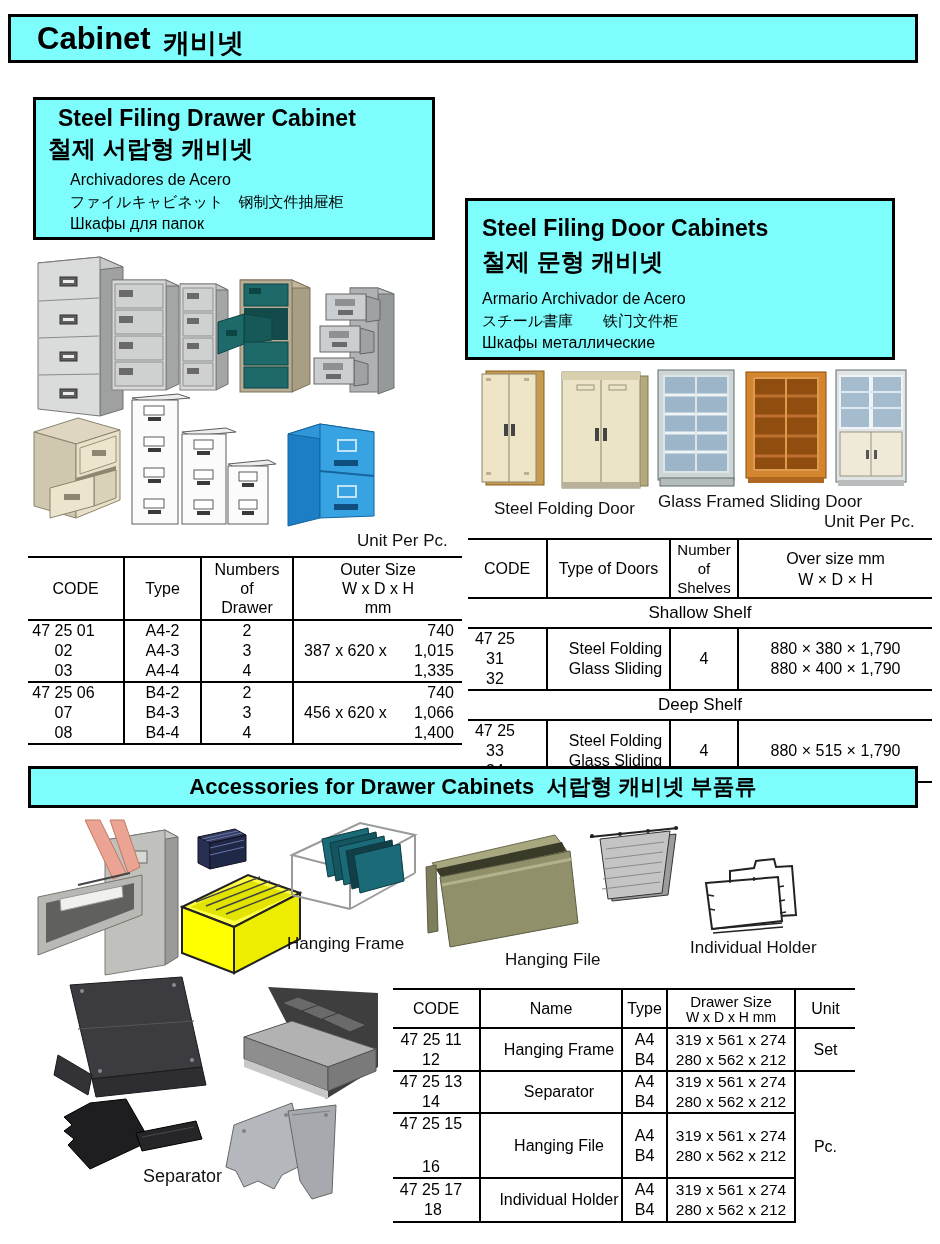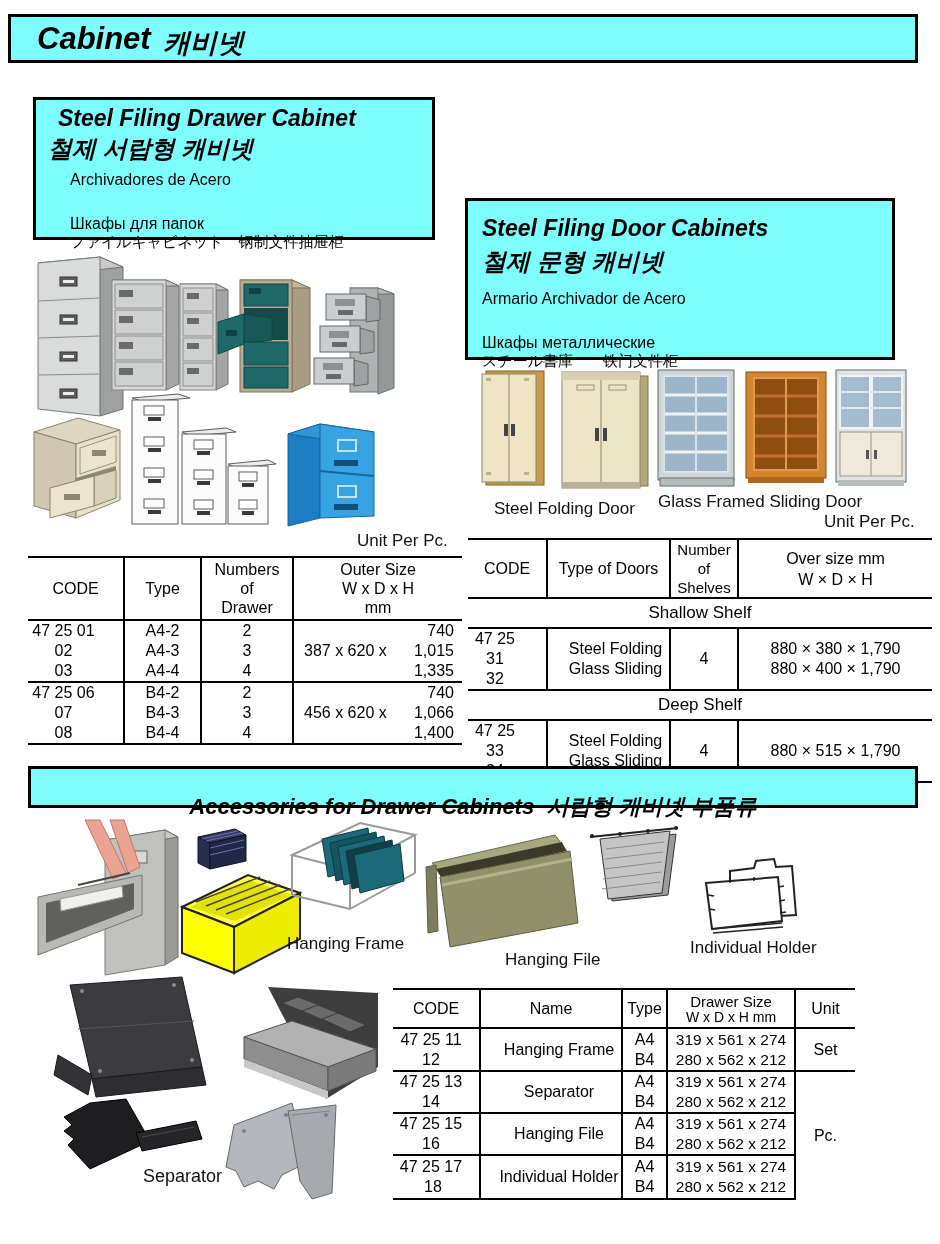--- a/index.html
+++ b/index.html
@@ -10,7 +10,7 @@
   }
   .abs { position:absolute; }
   .cyan { background:#7efdfd; border:3px solid #000; }
-  .bi { font-weight:bold; font-style:italic; }
+  .bi { font-weight:bold; }
   .pre { white-space:pre;margin-top:40px; }
   .lbl { position:absolute; color:#111; }
 

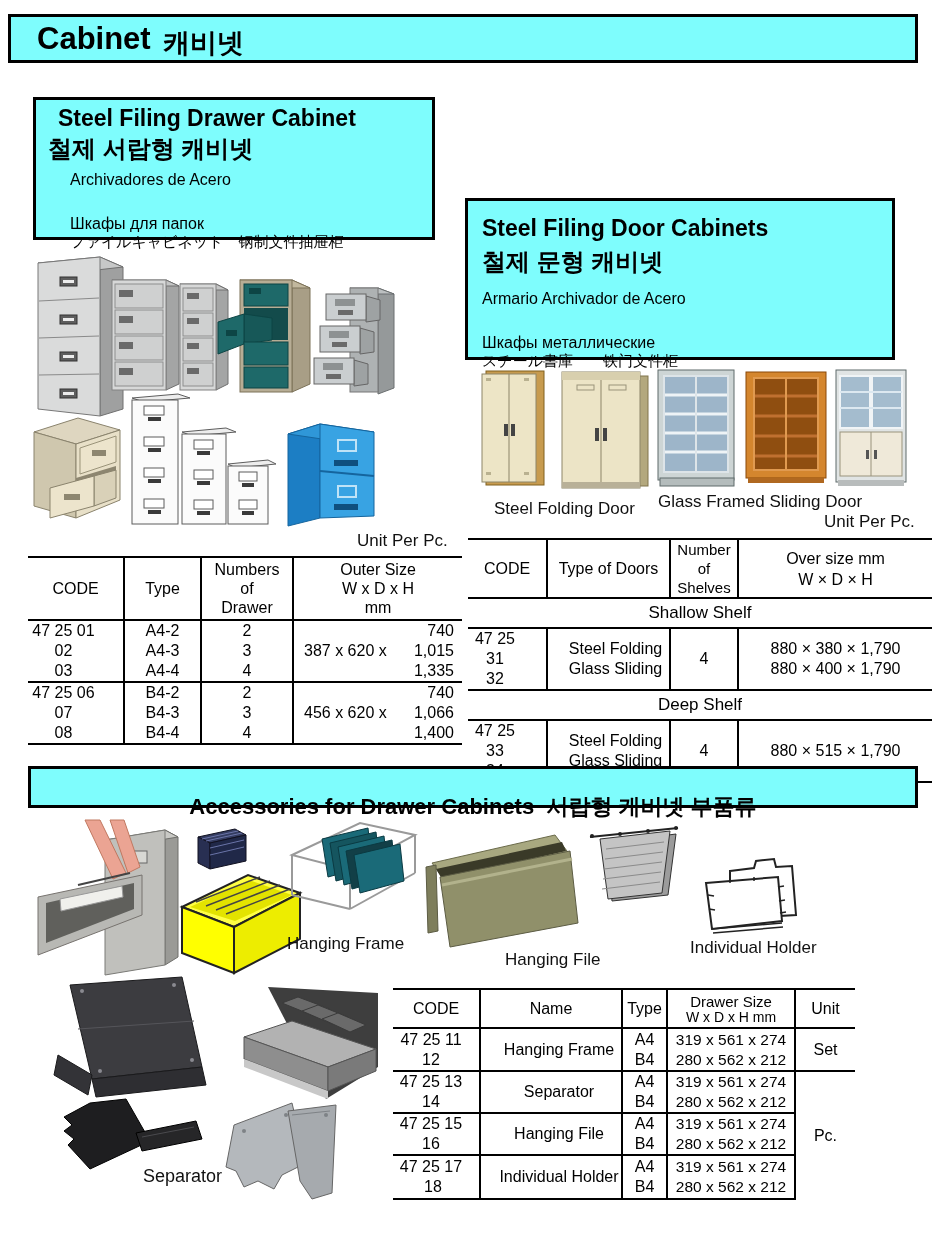--- a/index.html
+++ b/index.html
@@ -11,7 +11,7 @@
   .abs { position:absolute; }
   .cyan { background:#7efdfd; border:3px solid #000; }
   .bi { font-weight:bold; }
-  .pre { white-space:pre;margin-top:40px; }
+  .pre { white-space:pre; }
   .lbl { position:absolute; color:#111; }
 
   table.cat { position:absolute; border-collapse:collapse; table-layout:fixed; font-size:16px; color:#000; }

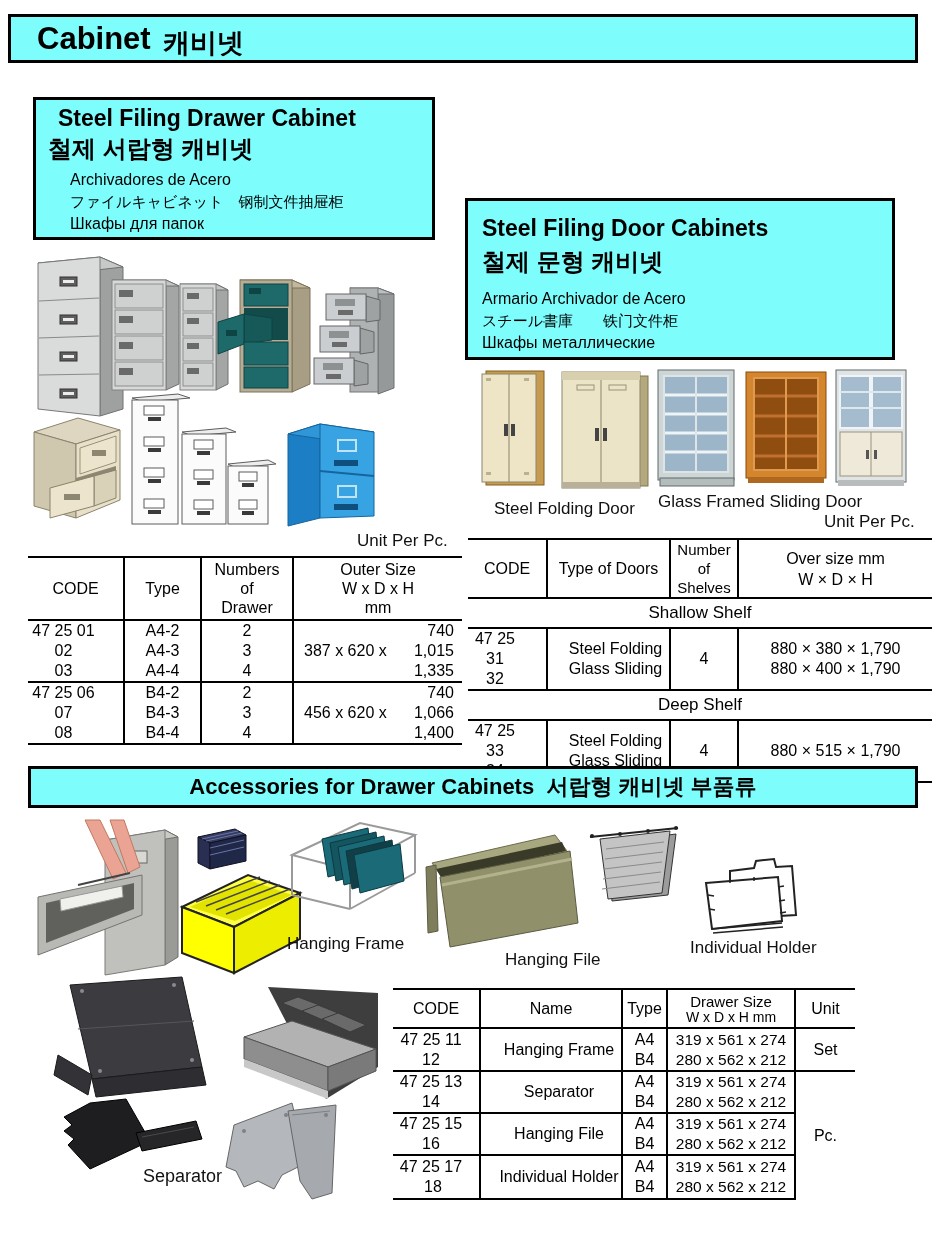--- a/index.html
+++ b/index.html
@@ -655,7 +655,7 @@
   <tr style="height:41px;">
     <td class="bb codes">
           <div style="padding-right:10px;">47 25 15</div>
-          <div style="padding-right:10px;">16</div>
+          <div style="padding-right:10px;margin-top:23px;">16</div>
         </td>
     <td class="bb bl name-cell">Hanging File</td>
     <td class="bb bl stack">

